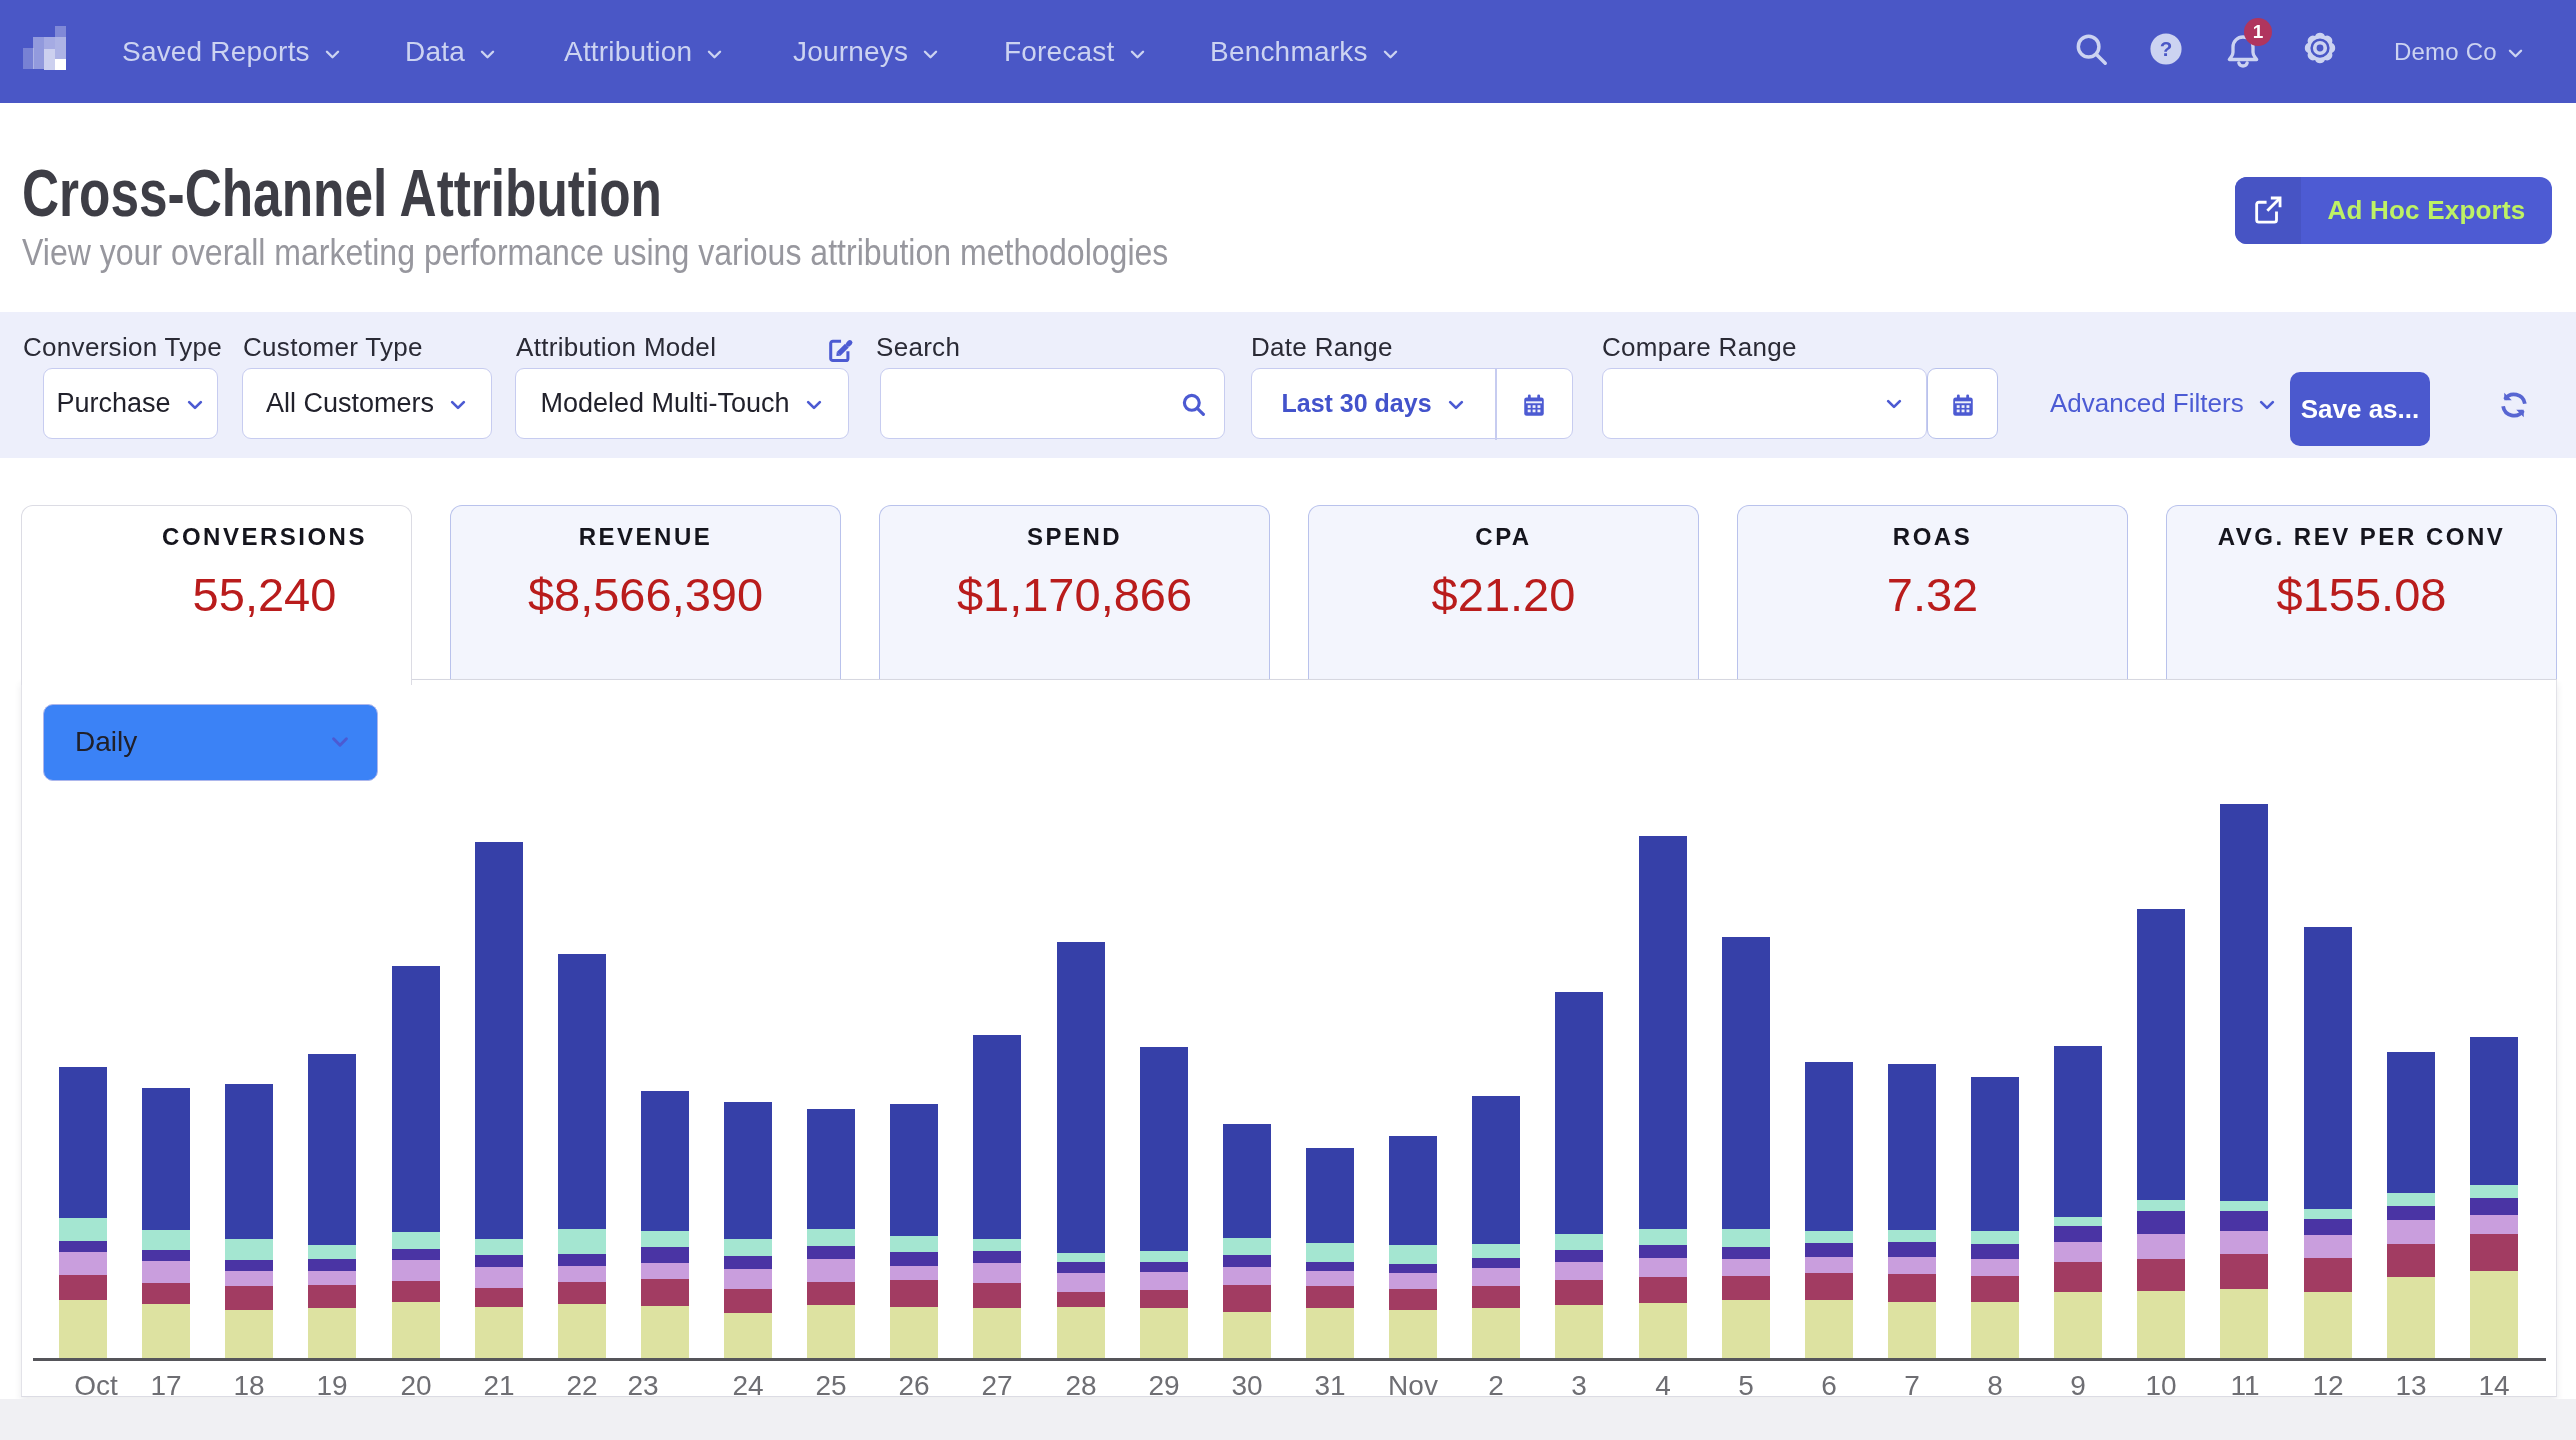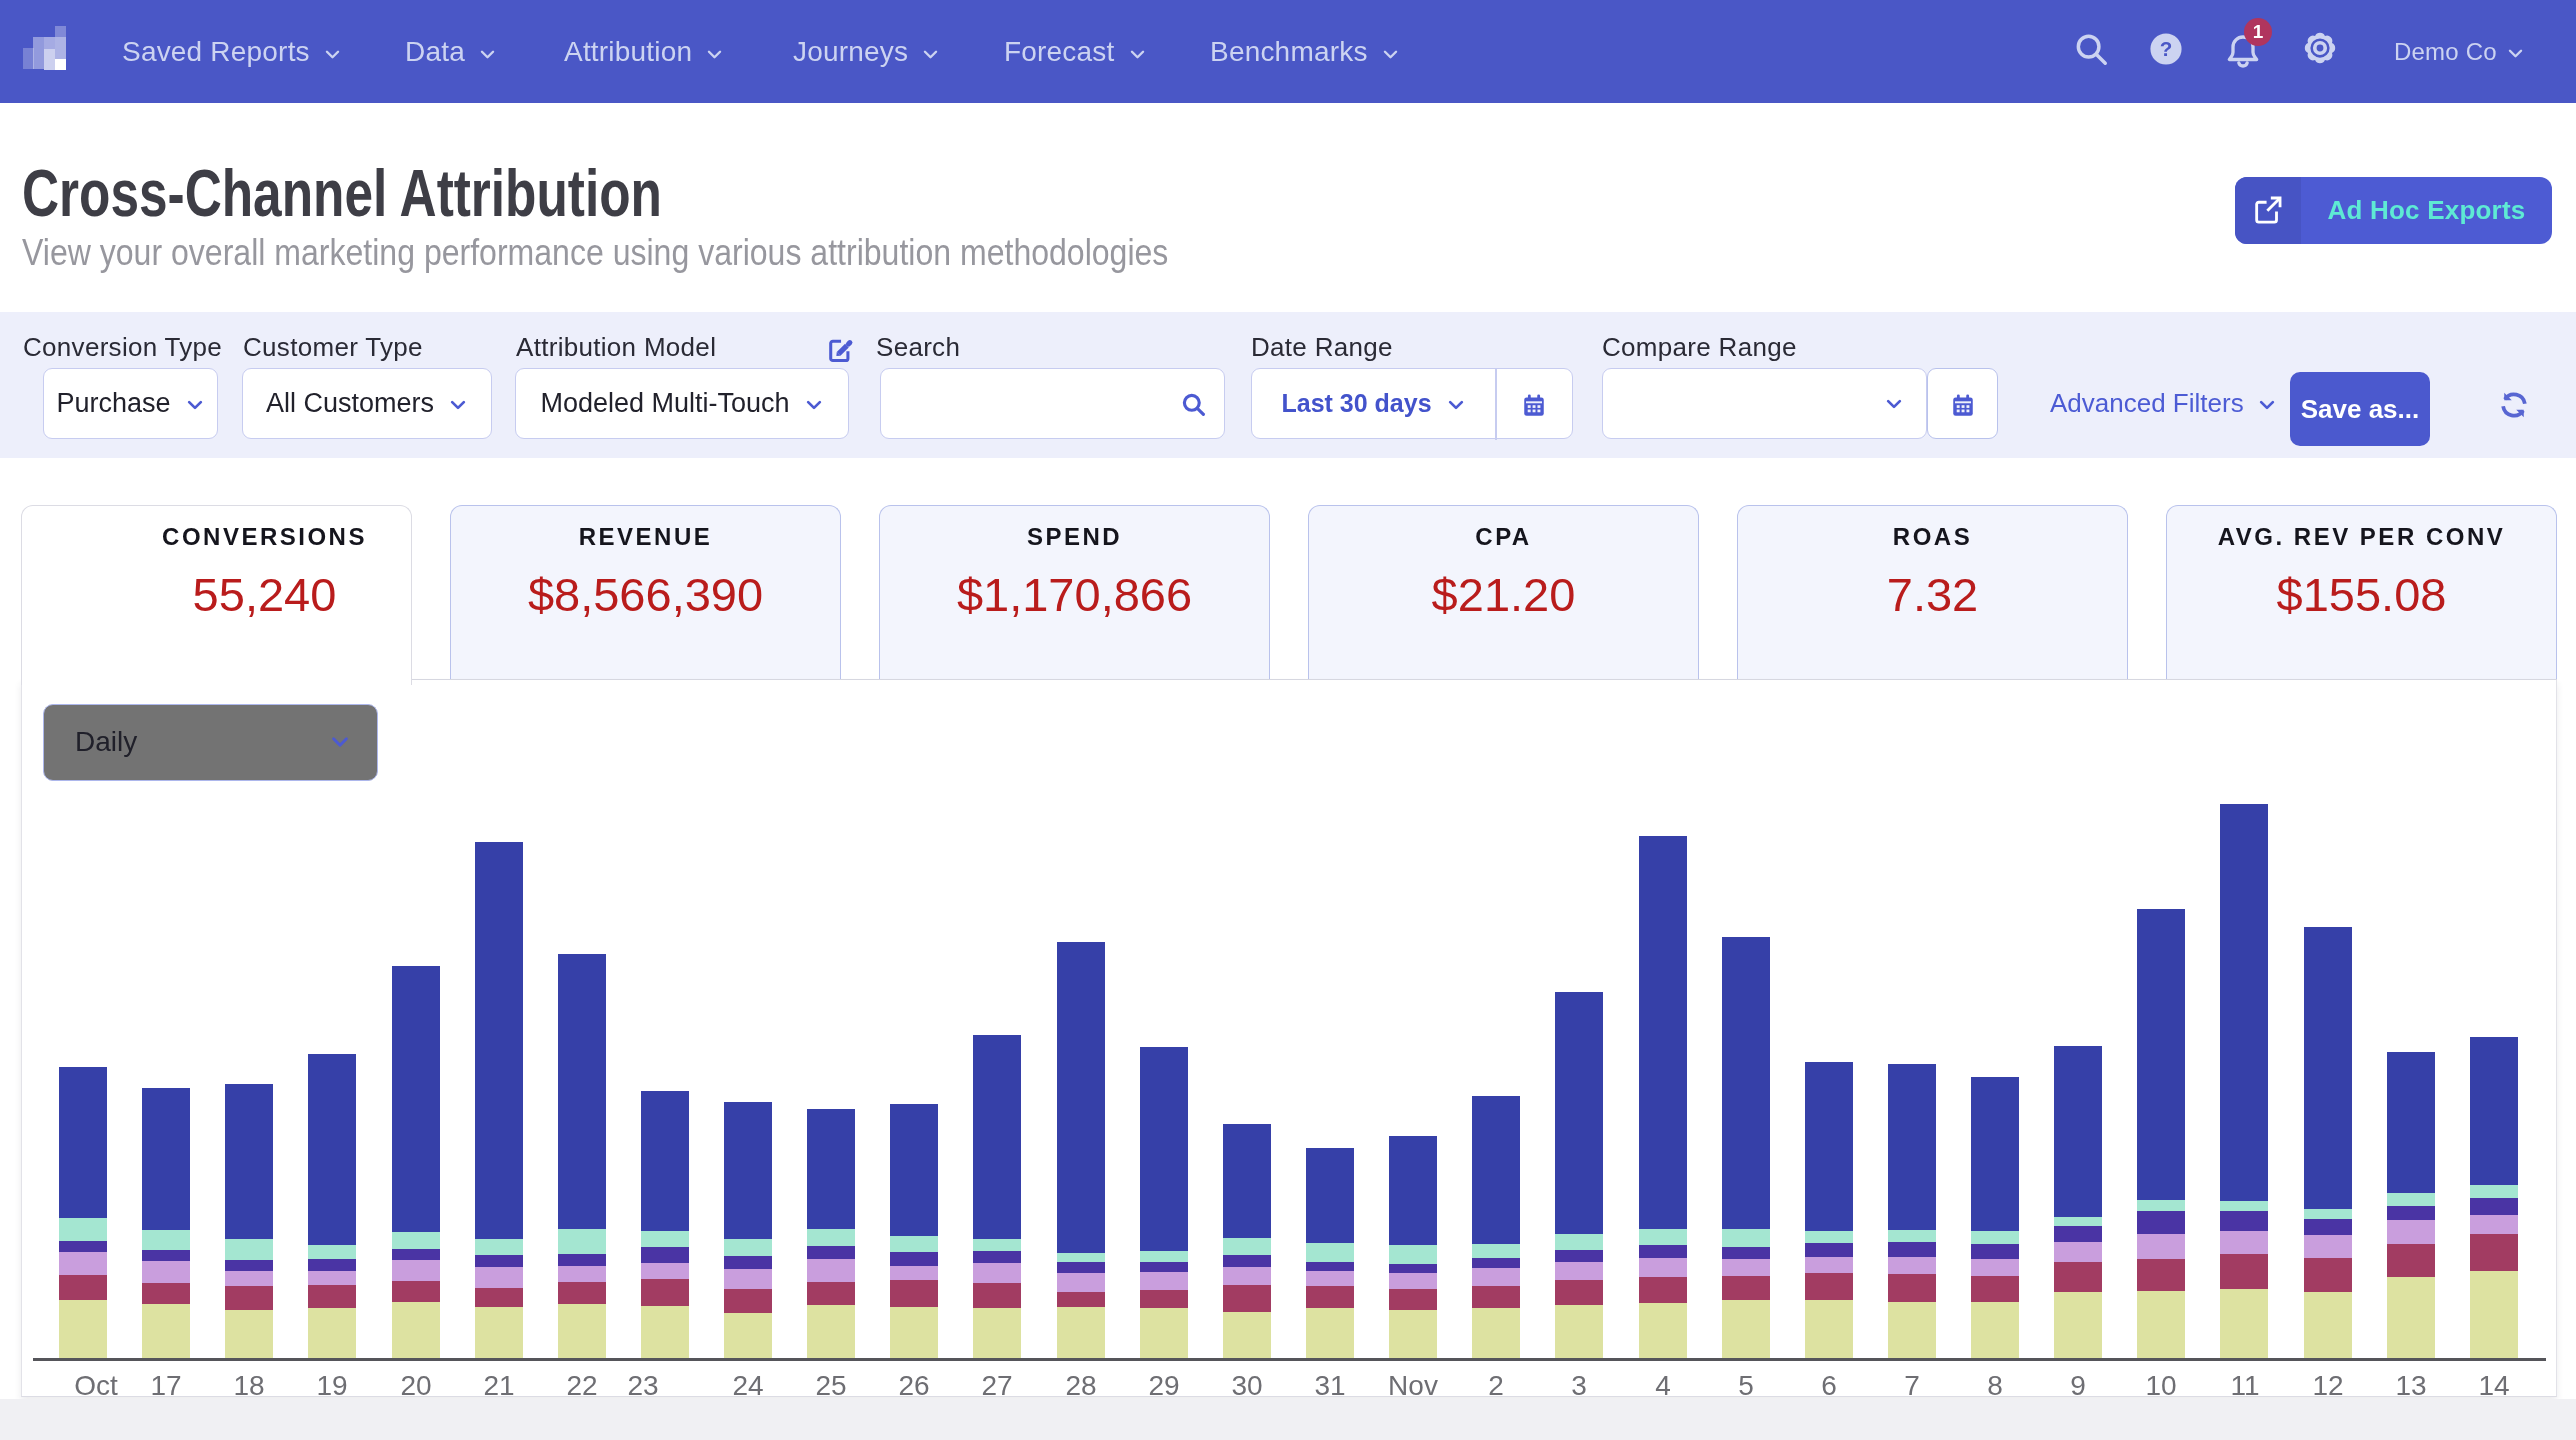--- a/index.html
+++ b/index.html
@@ -16,7 +16,7 @@
 #sub { position:absolute; left:22px; top:232px; font-size:37px; color:#97979e; transform:scaleX(0.866); transform-origin:0 0; white-space:nowrap; }
 #adhoc { position:absolute; left:2235px; top:177px; width:317px; height:67px; background:#4d5bd3; border-radius:12px; overflow:hidden; }
 #adhoc .seg { position:absolute; left:0; top:0; width:66px; height:67px; background:#4754c4; }
-#adhoc .lbl { position:absolute; left:66px; top:0; width:251px; height:67px; line-height:67px; text-align:center; color:#5eead4; font-size:26px; font-weight:bold; letter-spacing:0.2px; }
+#adhoc .lbl { position:absolute; left:66px; top:0; width:251px; height:67px; line-height:67px; text-align:center; color:#bef264; font-size:26px; font-weight:bold; letter-spacing:0.2px; }
 
 
 #fbar { position:absolute; left:0; top:312px; width:2576px; height:146px; background:#edeffb; }

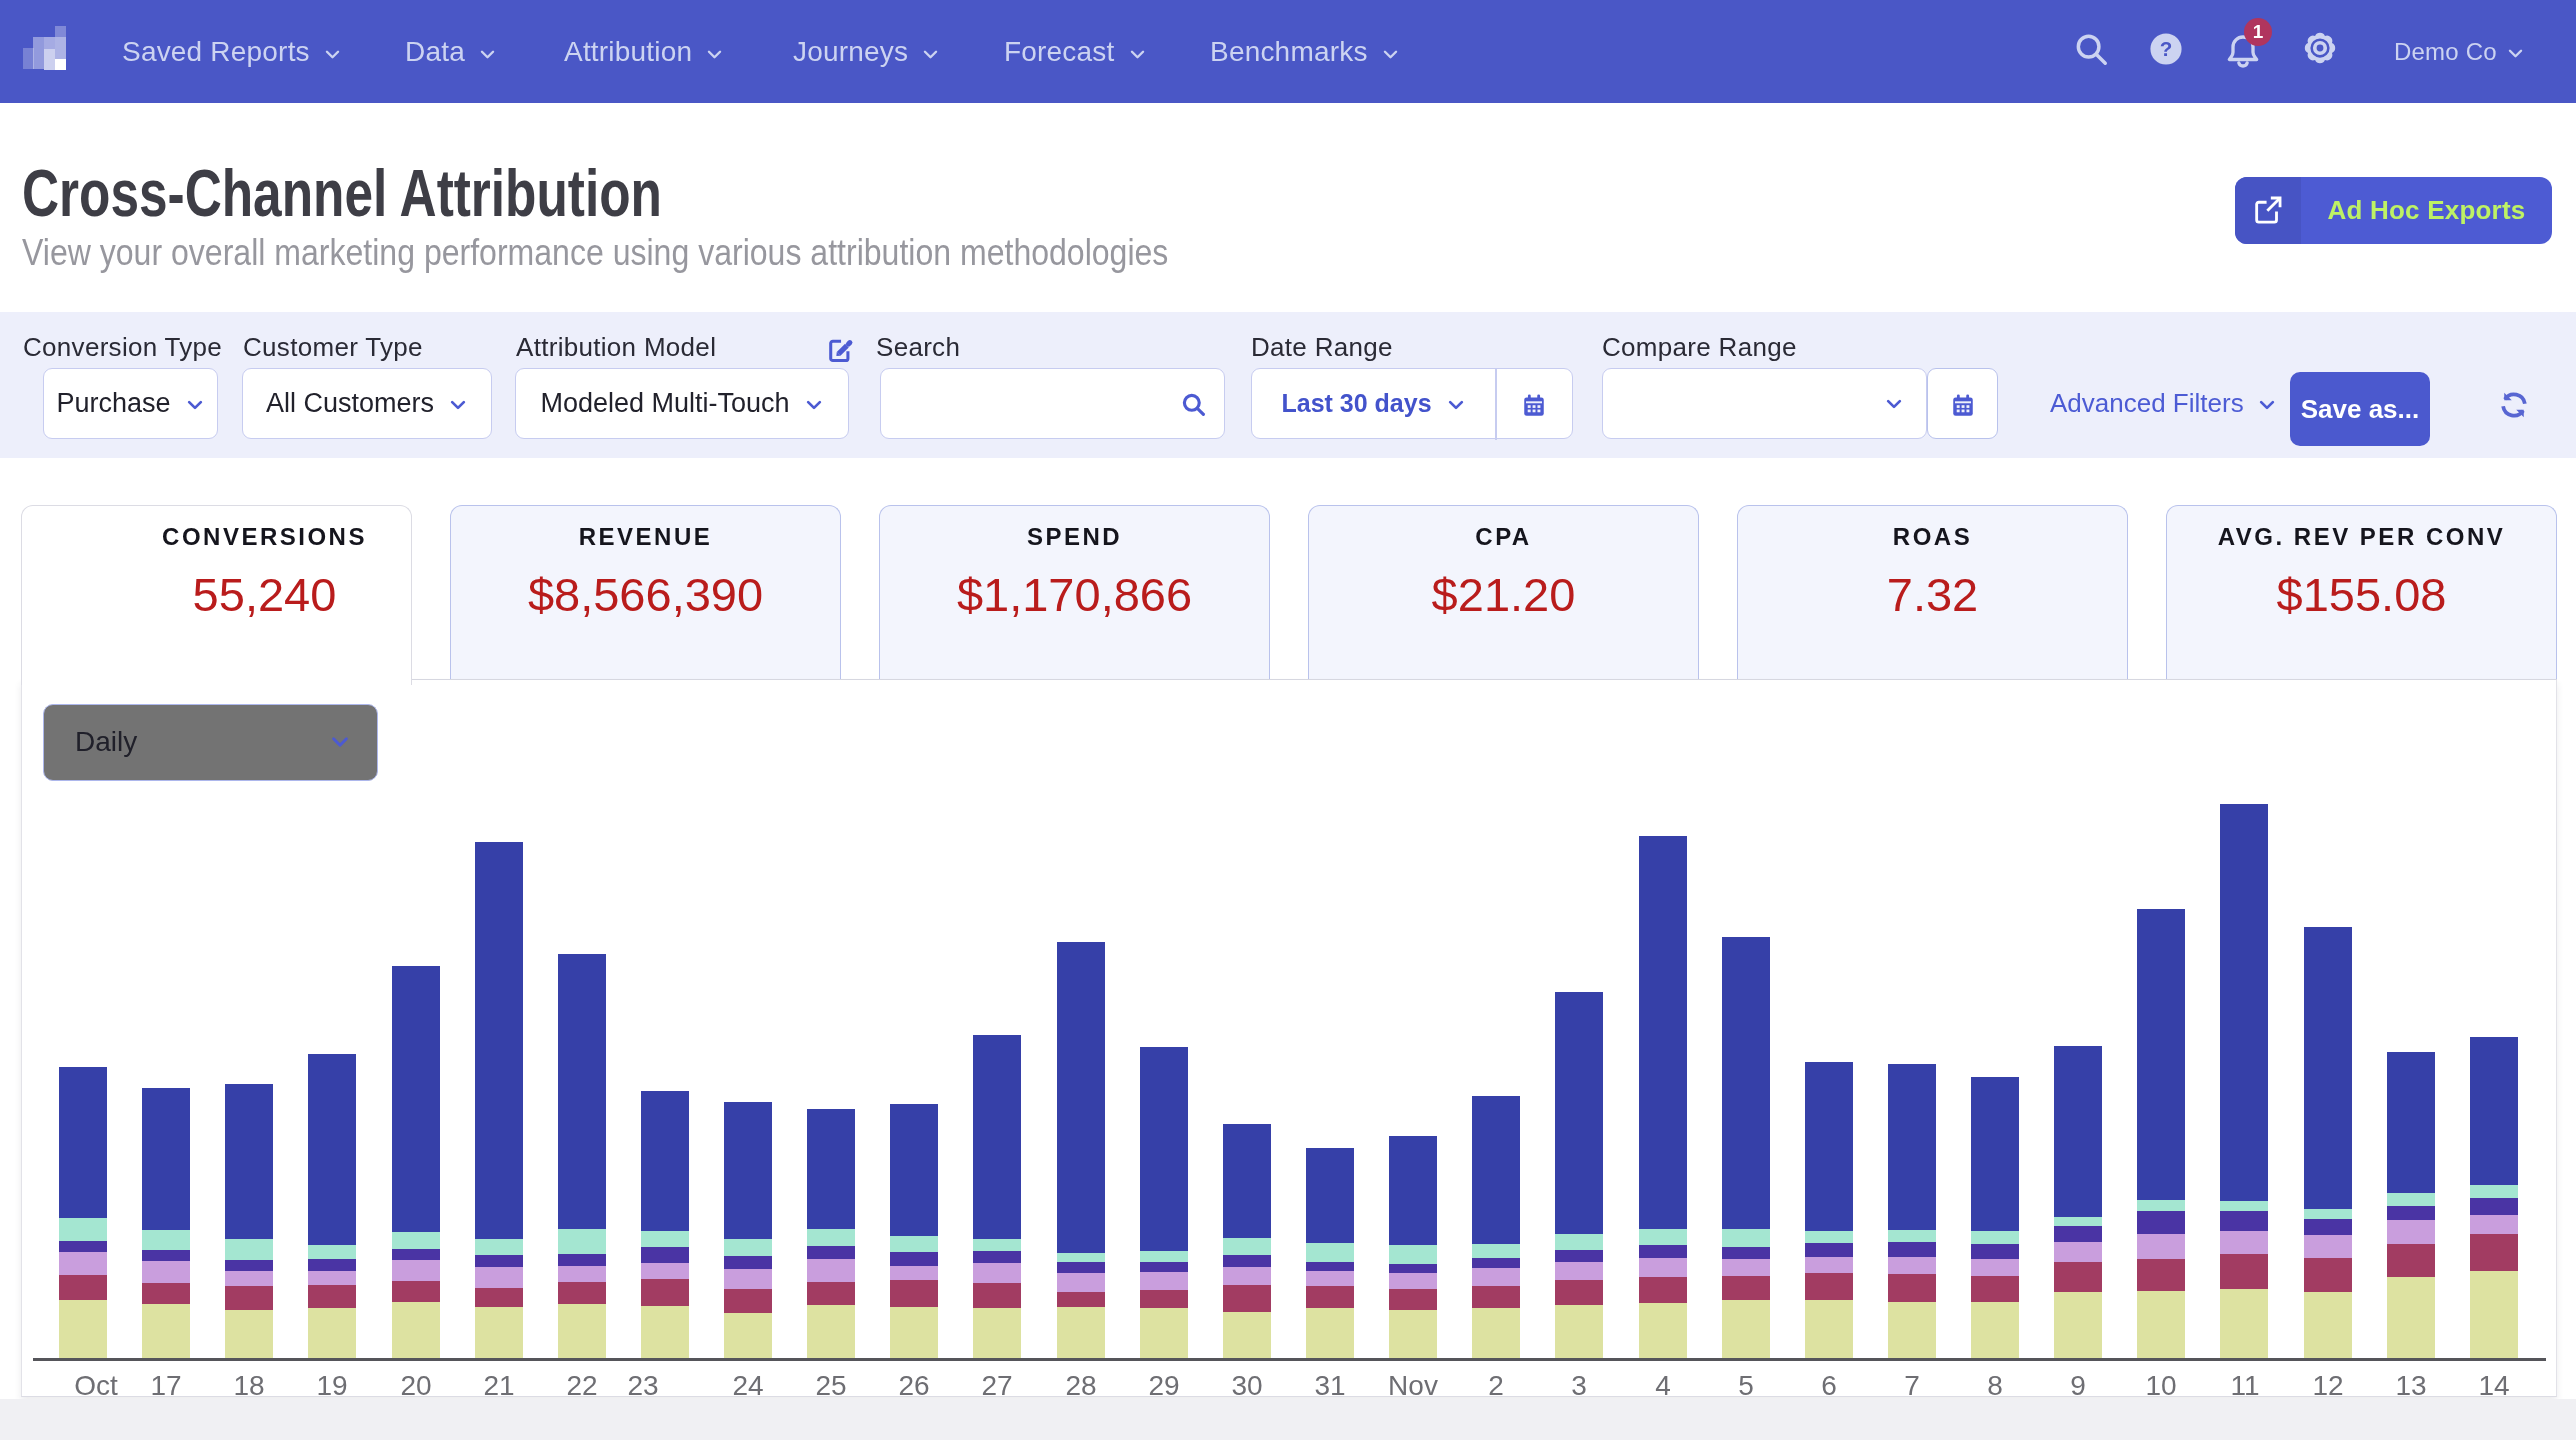--- a/index.html
+++ b/index.html
@@ -34,7 +34,7 @@
 
 
 #panel { position:absolute; left:21px; top:680px; width:2536px; height:717px; background:#fff; border-left:1.5px solid #e2e2e8; border-right:1.5px solid #e2e2e8; border-bottom:1.5px solid #dcdce4; box-shadow:0 4px 7px rgba(60,60,80,0.10); z-index:2; }
-#daily { position:absolute; left:21px; top:24px; width:335px; height:77px; border:1.5px solid #adb7ec; border-radius:10px; background:#737373; }
+#daily { position:absolute; left:21px; top:24px; width:335px; height:77px; border:1.5px solid #adb7ec; border-radius:10px; background:#3b82f6; }
 #daily .t { position:absolute; left:31px; top:0; height:74px; line-height:74px; font-size:28px; color:#20202a; }
 #daily .c { position:absolute; right:26px; top:26px; }
 #axis { position:absolute; left:11px; top:678px; width:2513px; height:2.5px; background:#55555a; }

